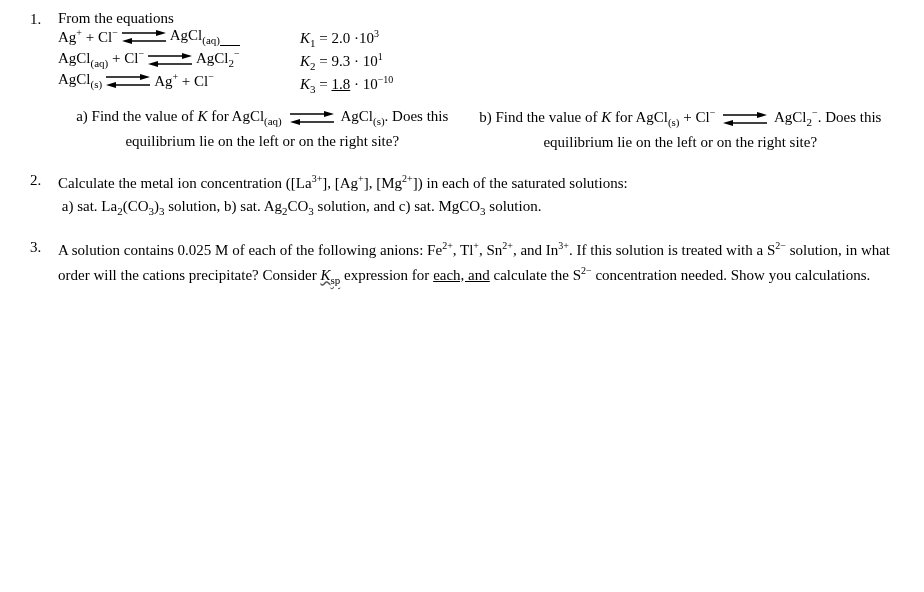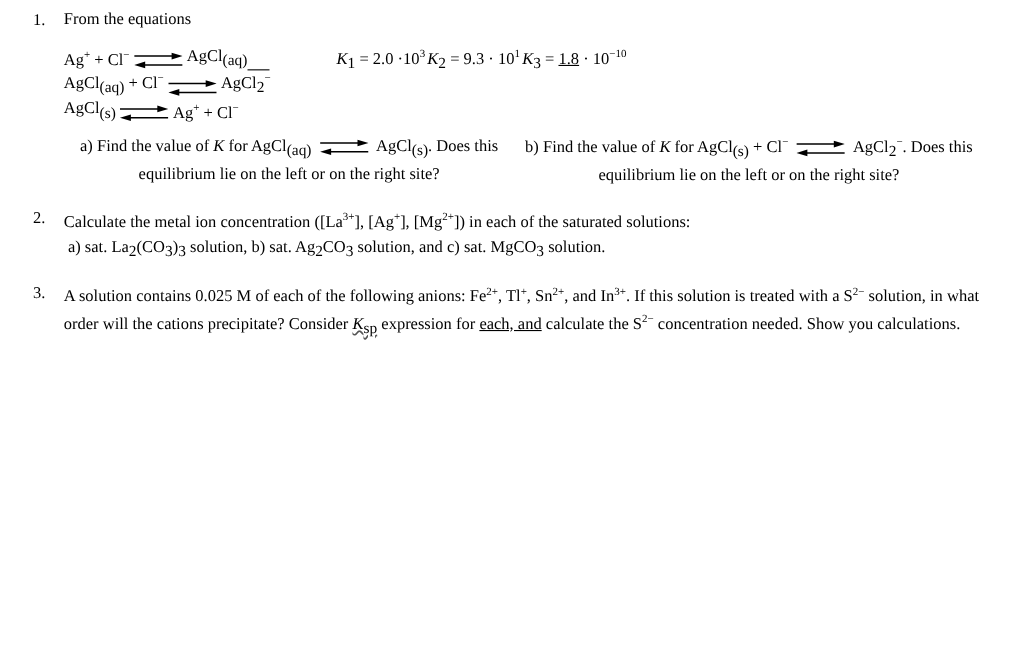--- a/index.html
+++ b/index.html
@@ -69,7 +69,7 @@
 <div class="problem">
   <div class="problem-number">1.</div>
   <div class="problem-content">
-    <div style="margin-bottom:16px;">From the equations</div>
+    <div style="margin-bottom:0;">From the equations</div>
 
     <div class="equations-block">
 

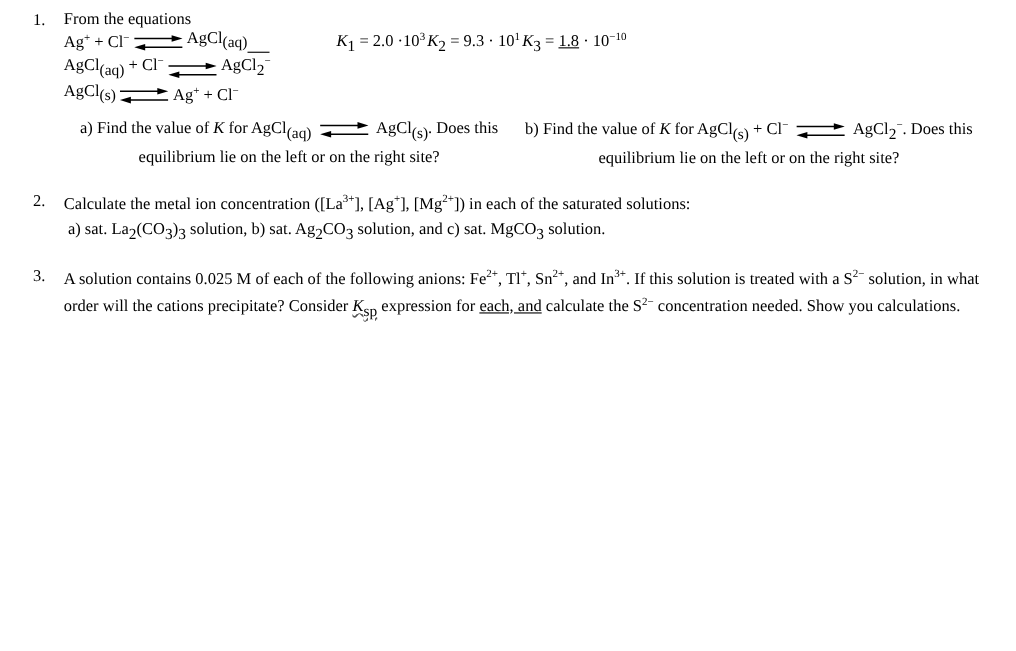--- a/index.html
+++ b/index.html
@@ -48,7 +48,7 @@
       white-space: nowrap;
     }
     sup { font-size: 10px; }
-    sub { font-size: 14px; }
+    sub { font-size: 11px; }
     .underline { text-decoration: underline; }
     .k-val { white-space: nowrap; }
     .questions {

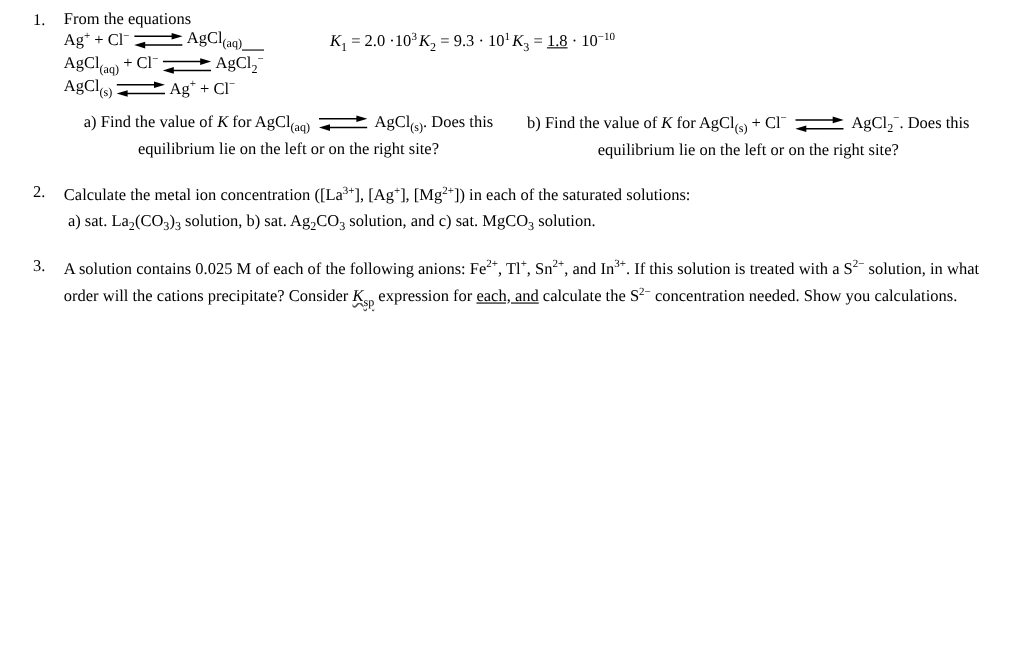--- a/index.html
+++ b/index.html
@@ -37,7 +37,7 @@
     }
     .equations-right {
       display: flex;
-      flex-direction: row;
+      flex-direction: column;
       gap: 2px;
       padding-top: 1px;
     }

